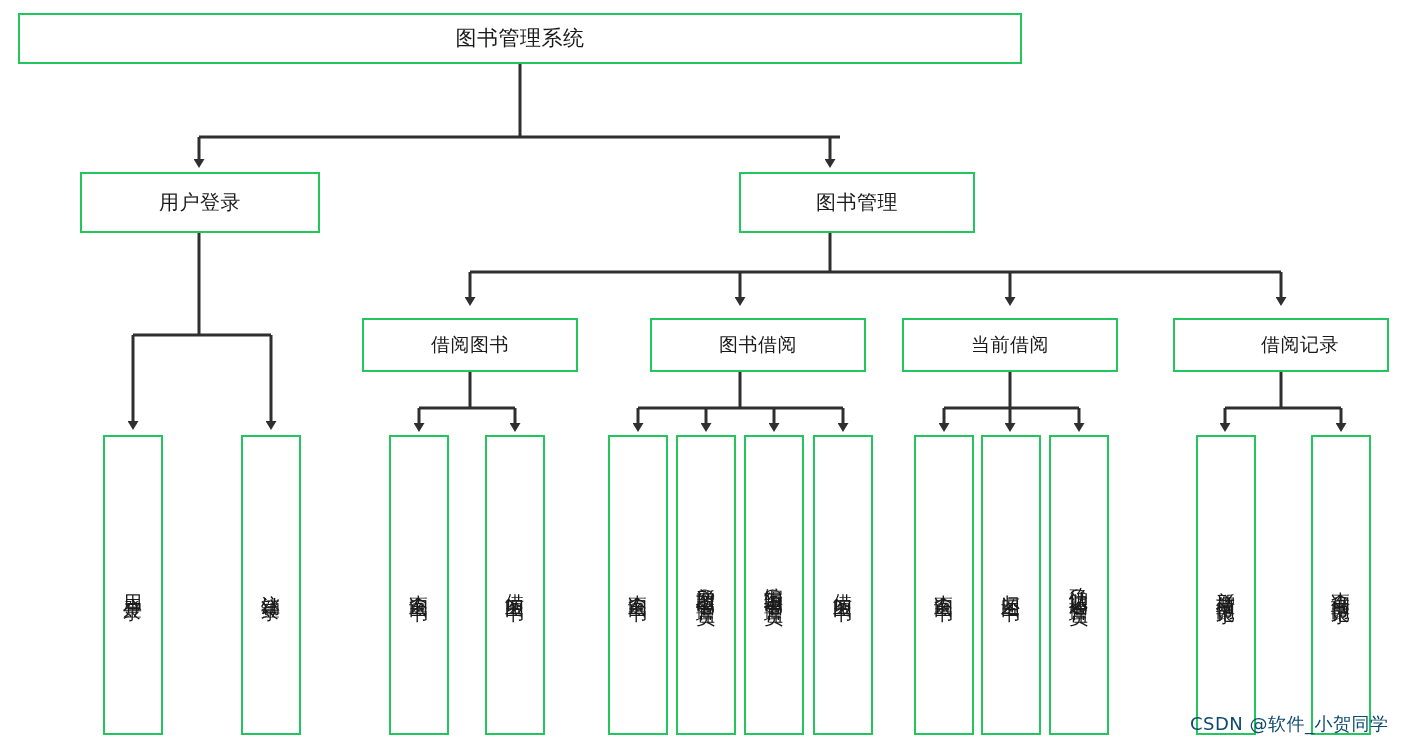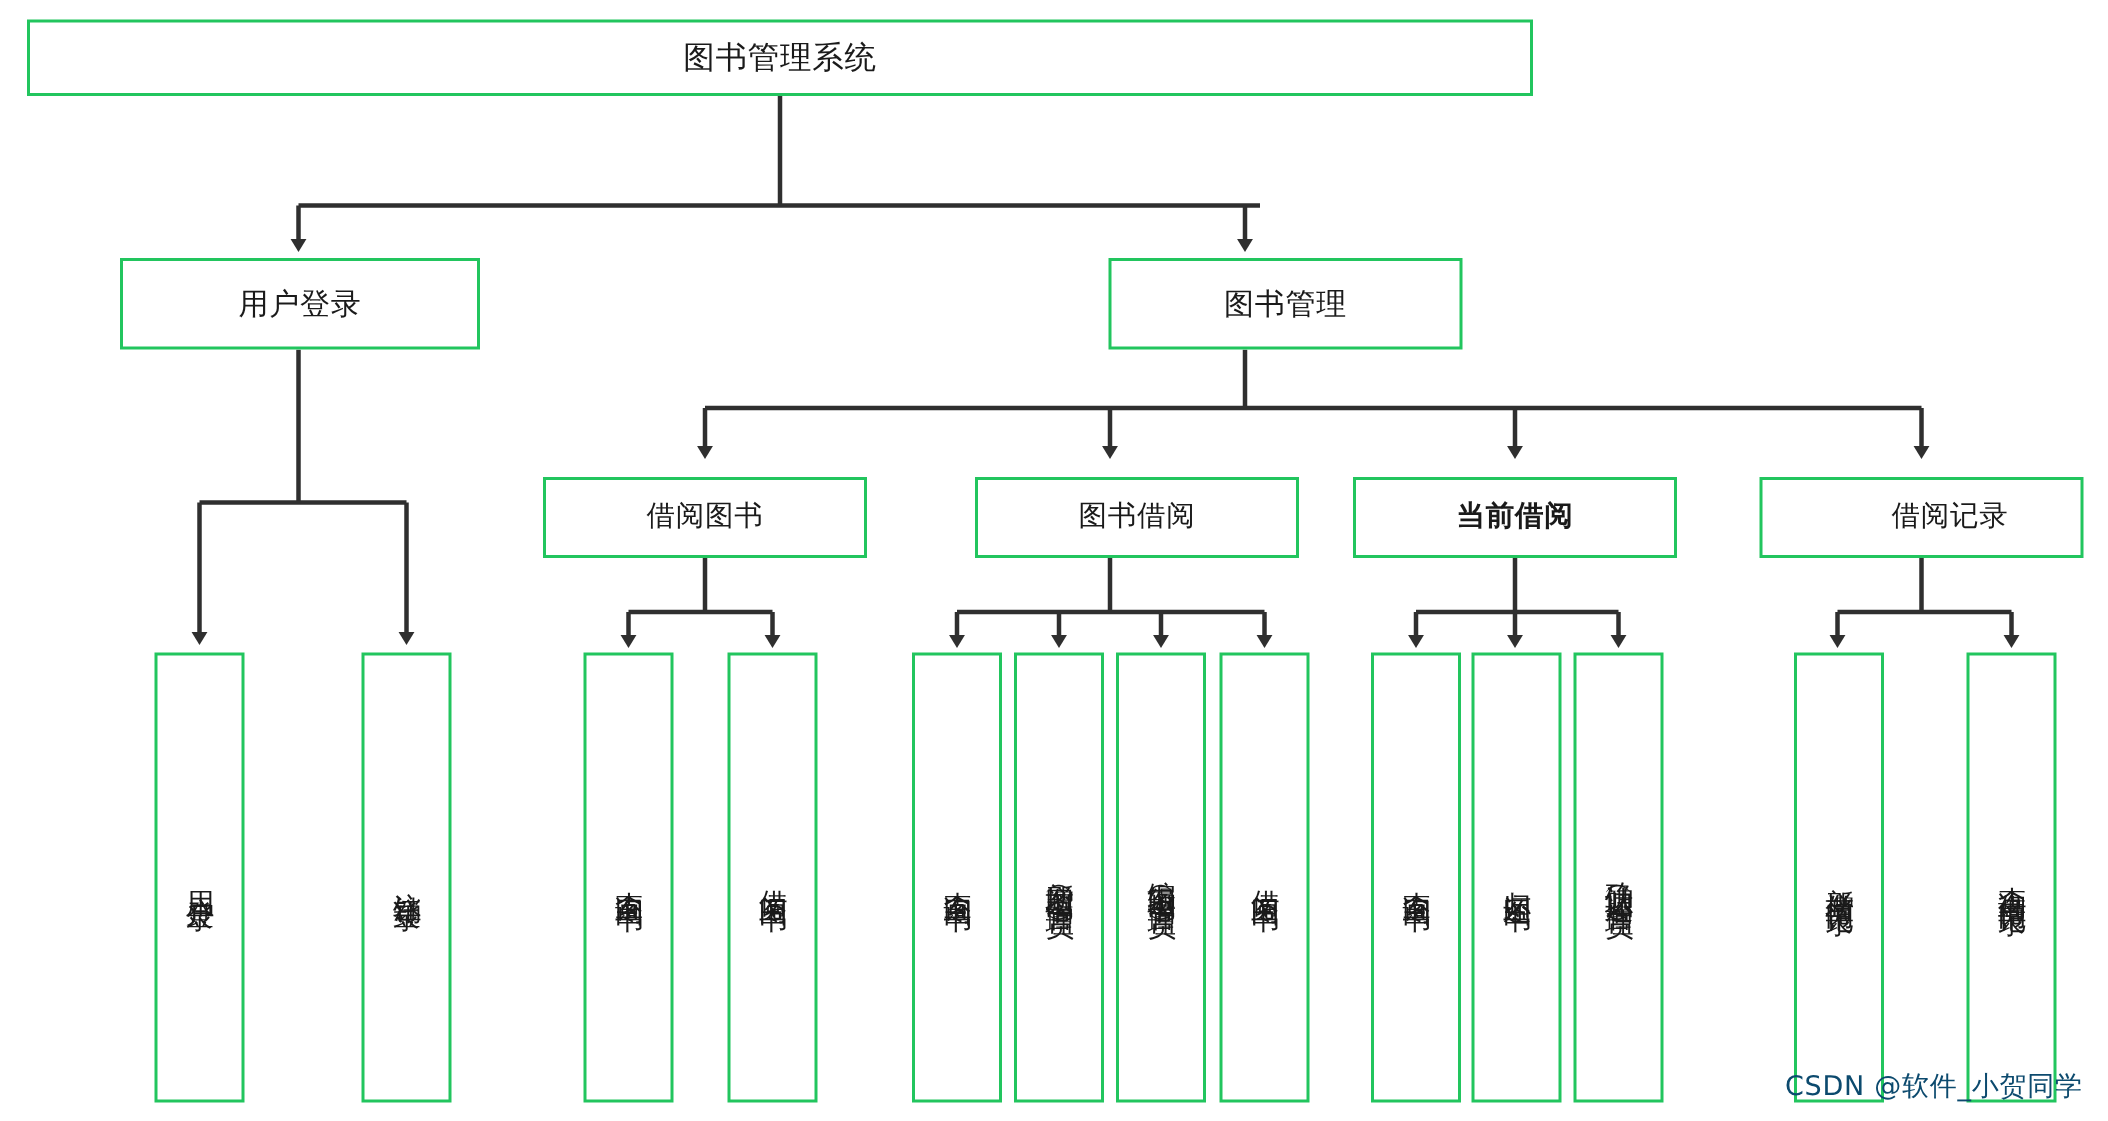--- a/index.html
+++ b/index.html
@@ -132,7 +132,7 @@
   <div class="node level2" style="left:632px; top:318px; width:216px; height:54px;margin-left:18px;">
     <span class="label">图书借阅</span>
   </div>
-  <div class="node level2" style="left:902px; top:318px; width:216px; height:54px;font-weight:bold;">
+  <div class="node level2" style="left:902px; top:318px; width:216px; height:54px;">
     <span class="label">当前借阅</span>
   </div>
   <div class="node level2" style="left:1173px; top:318px; width:216px; height:54px;padding-left:38px;">

